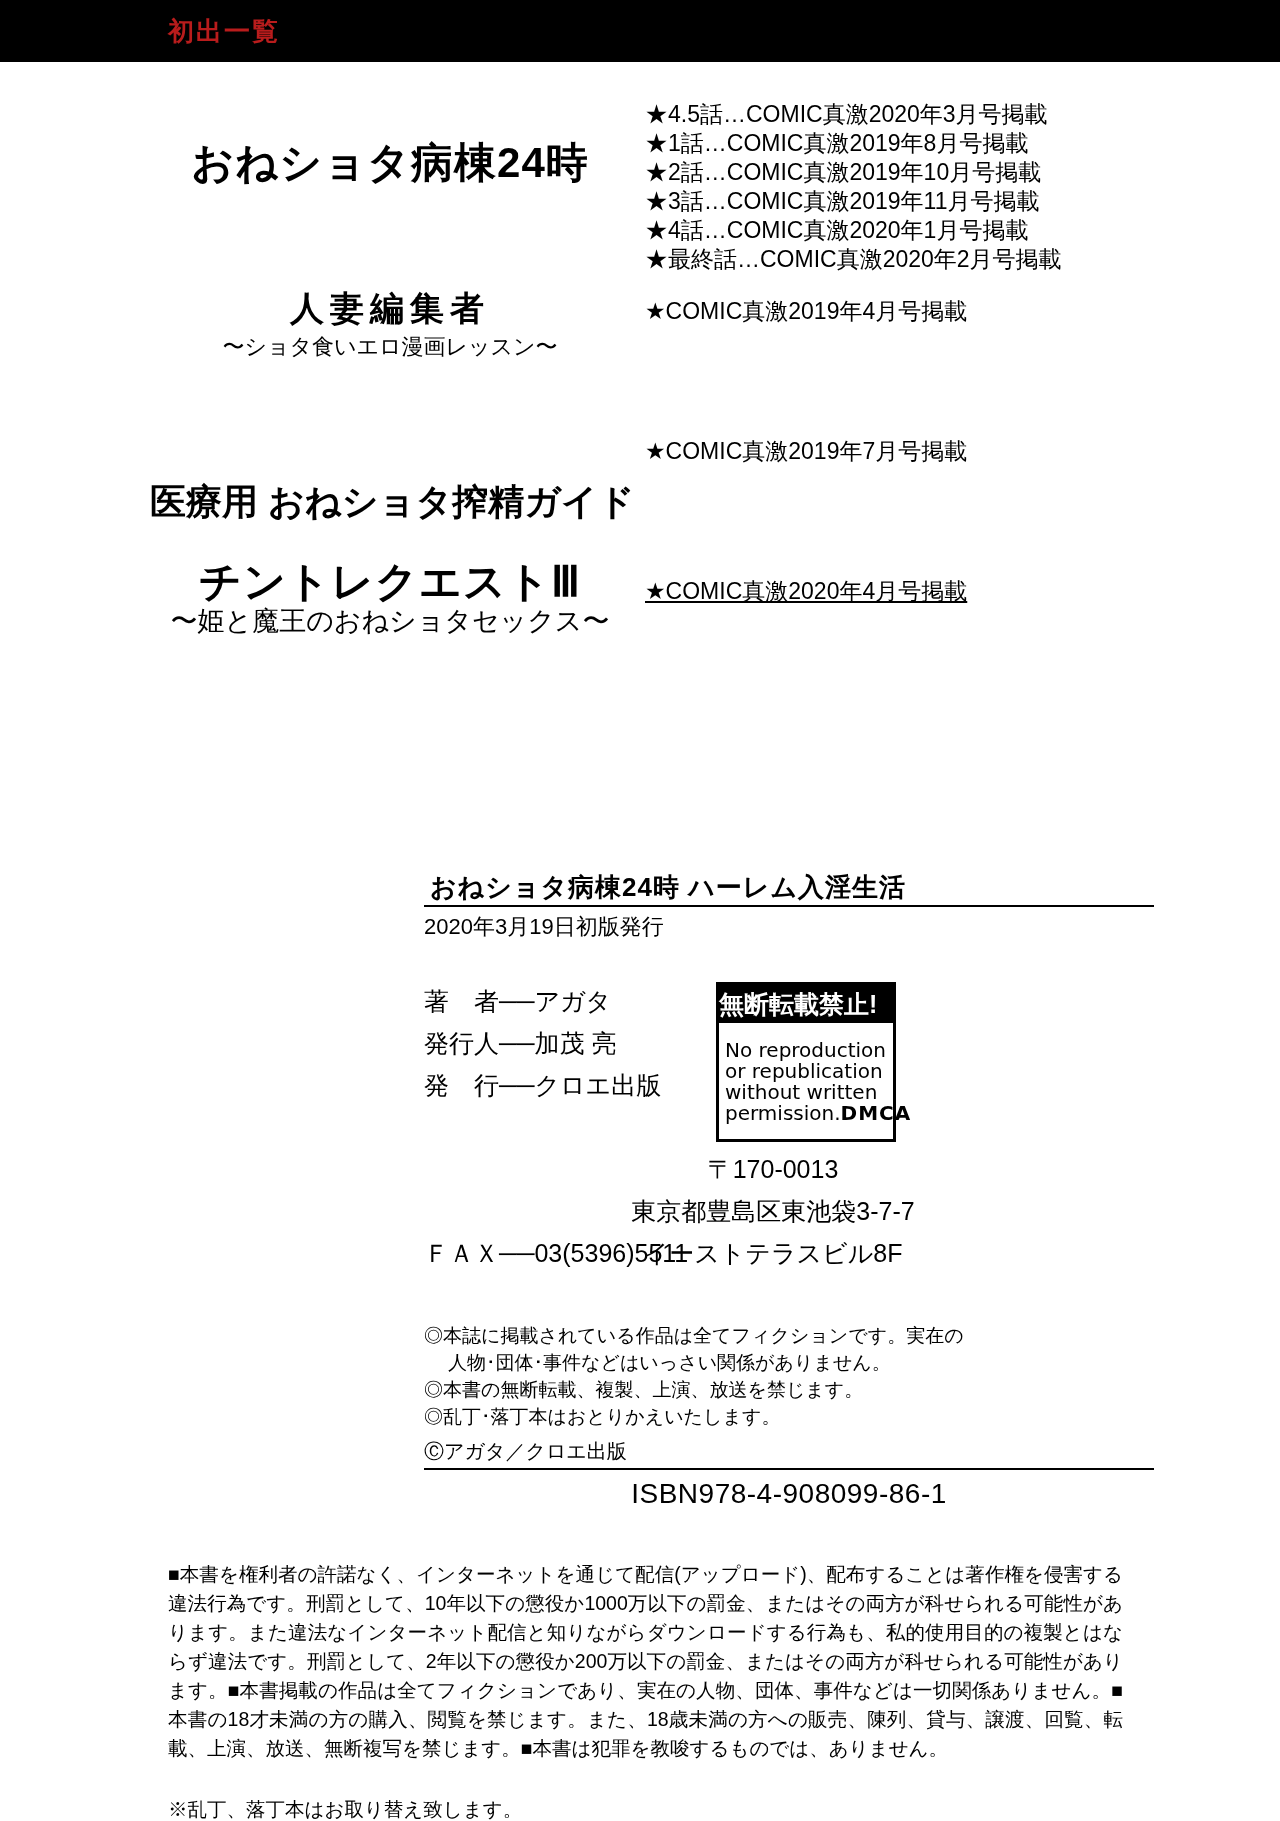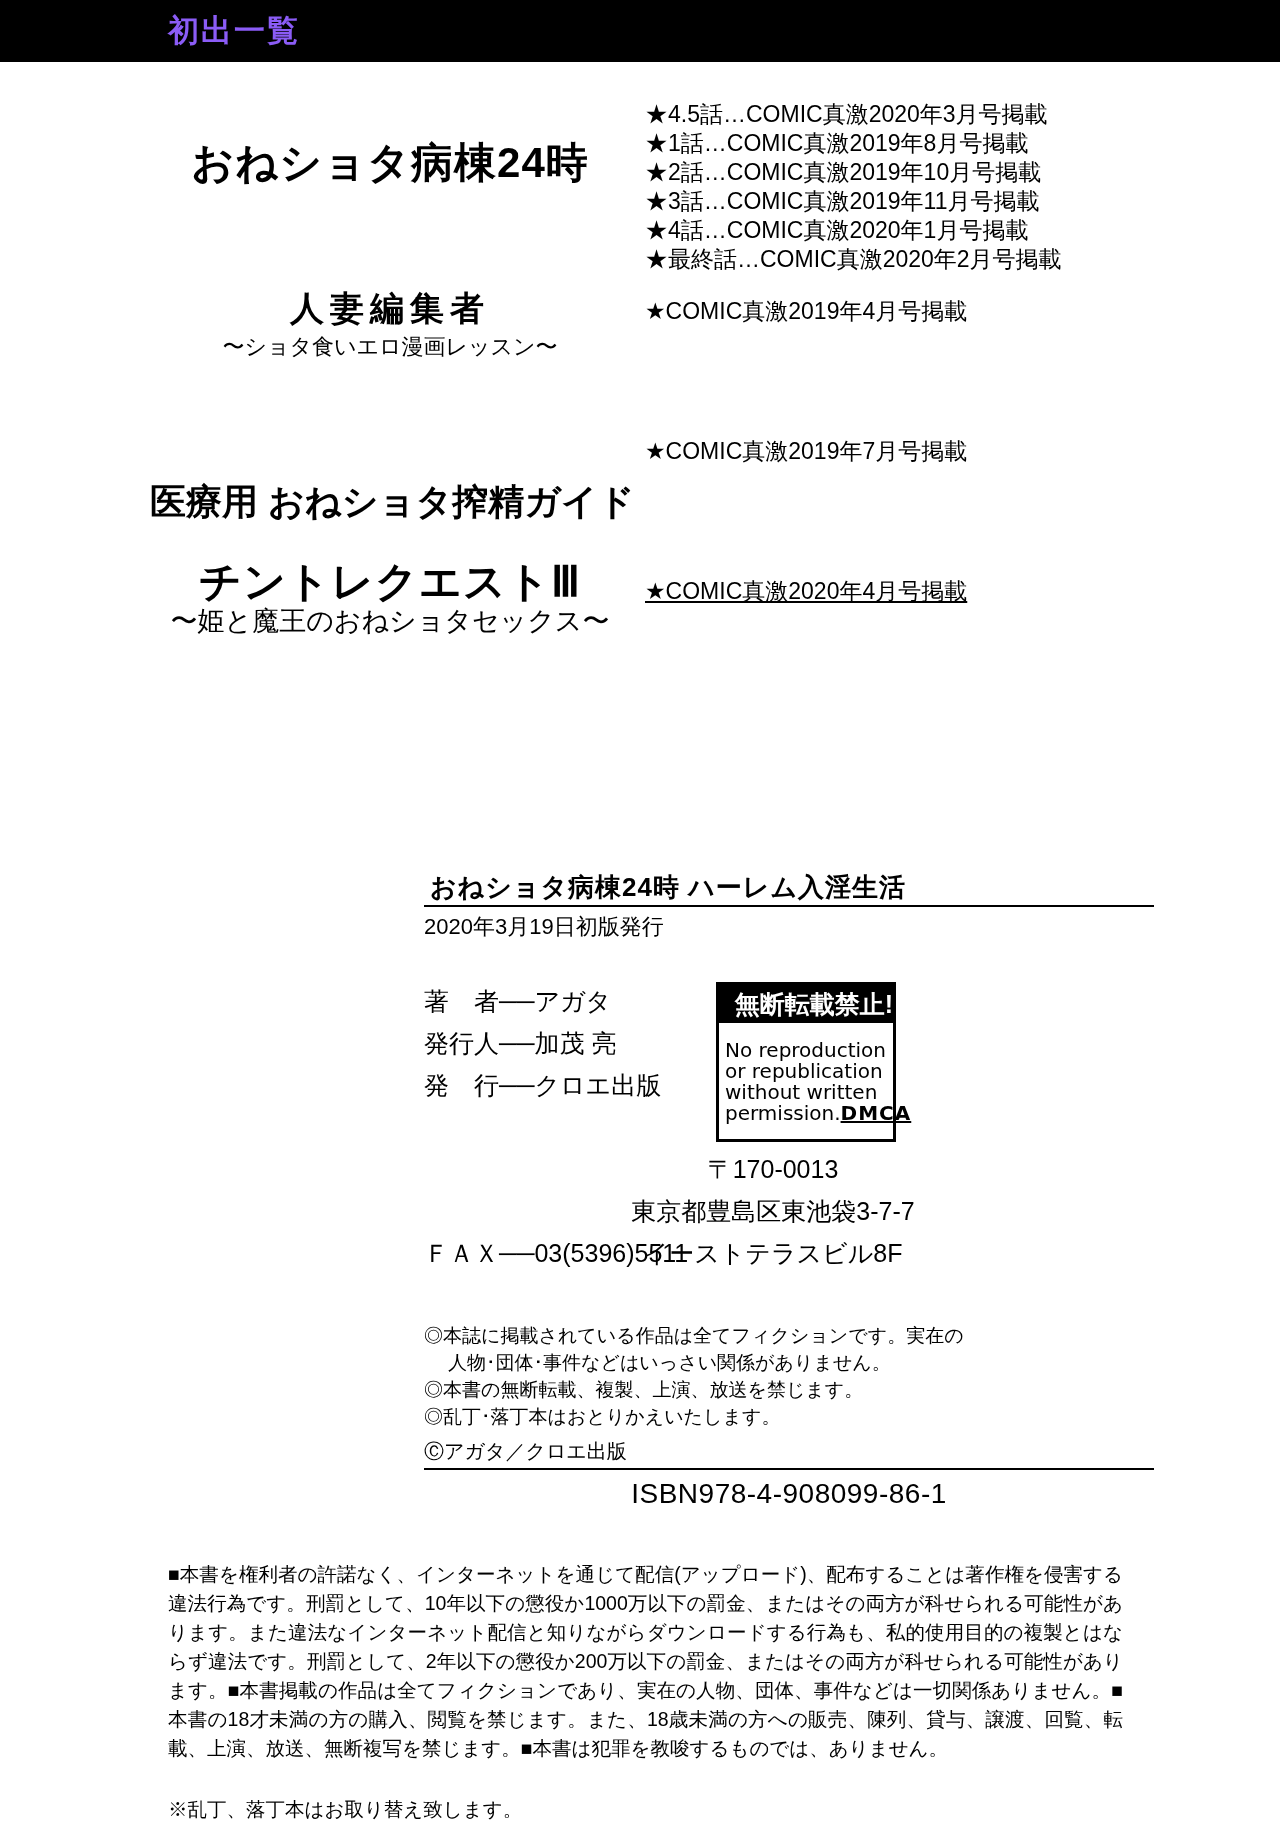--- a/index.html
+++ b/index.html
@@ -34,10 +34,10 @@
     position: absolute;
     left: 168px;
     top: 12px;
-    font-size: 31px;
+    font-size: 26px;
     font-weight: bold;
     letter-spacing: 2px;
-    color: #8b5cf6;
+    color: #b91c1c;
     line-height: 38px;
   }
 

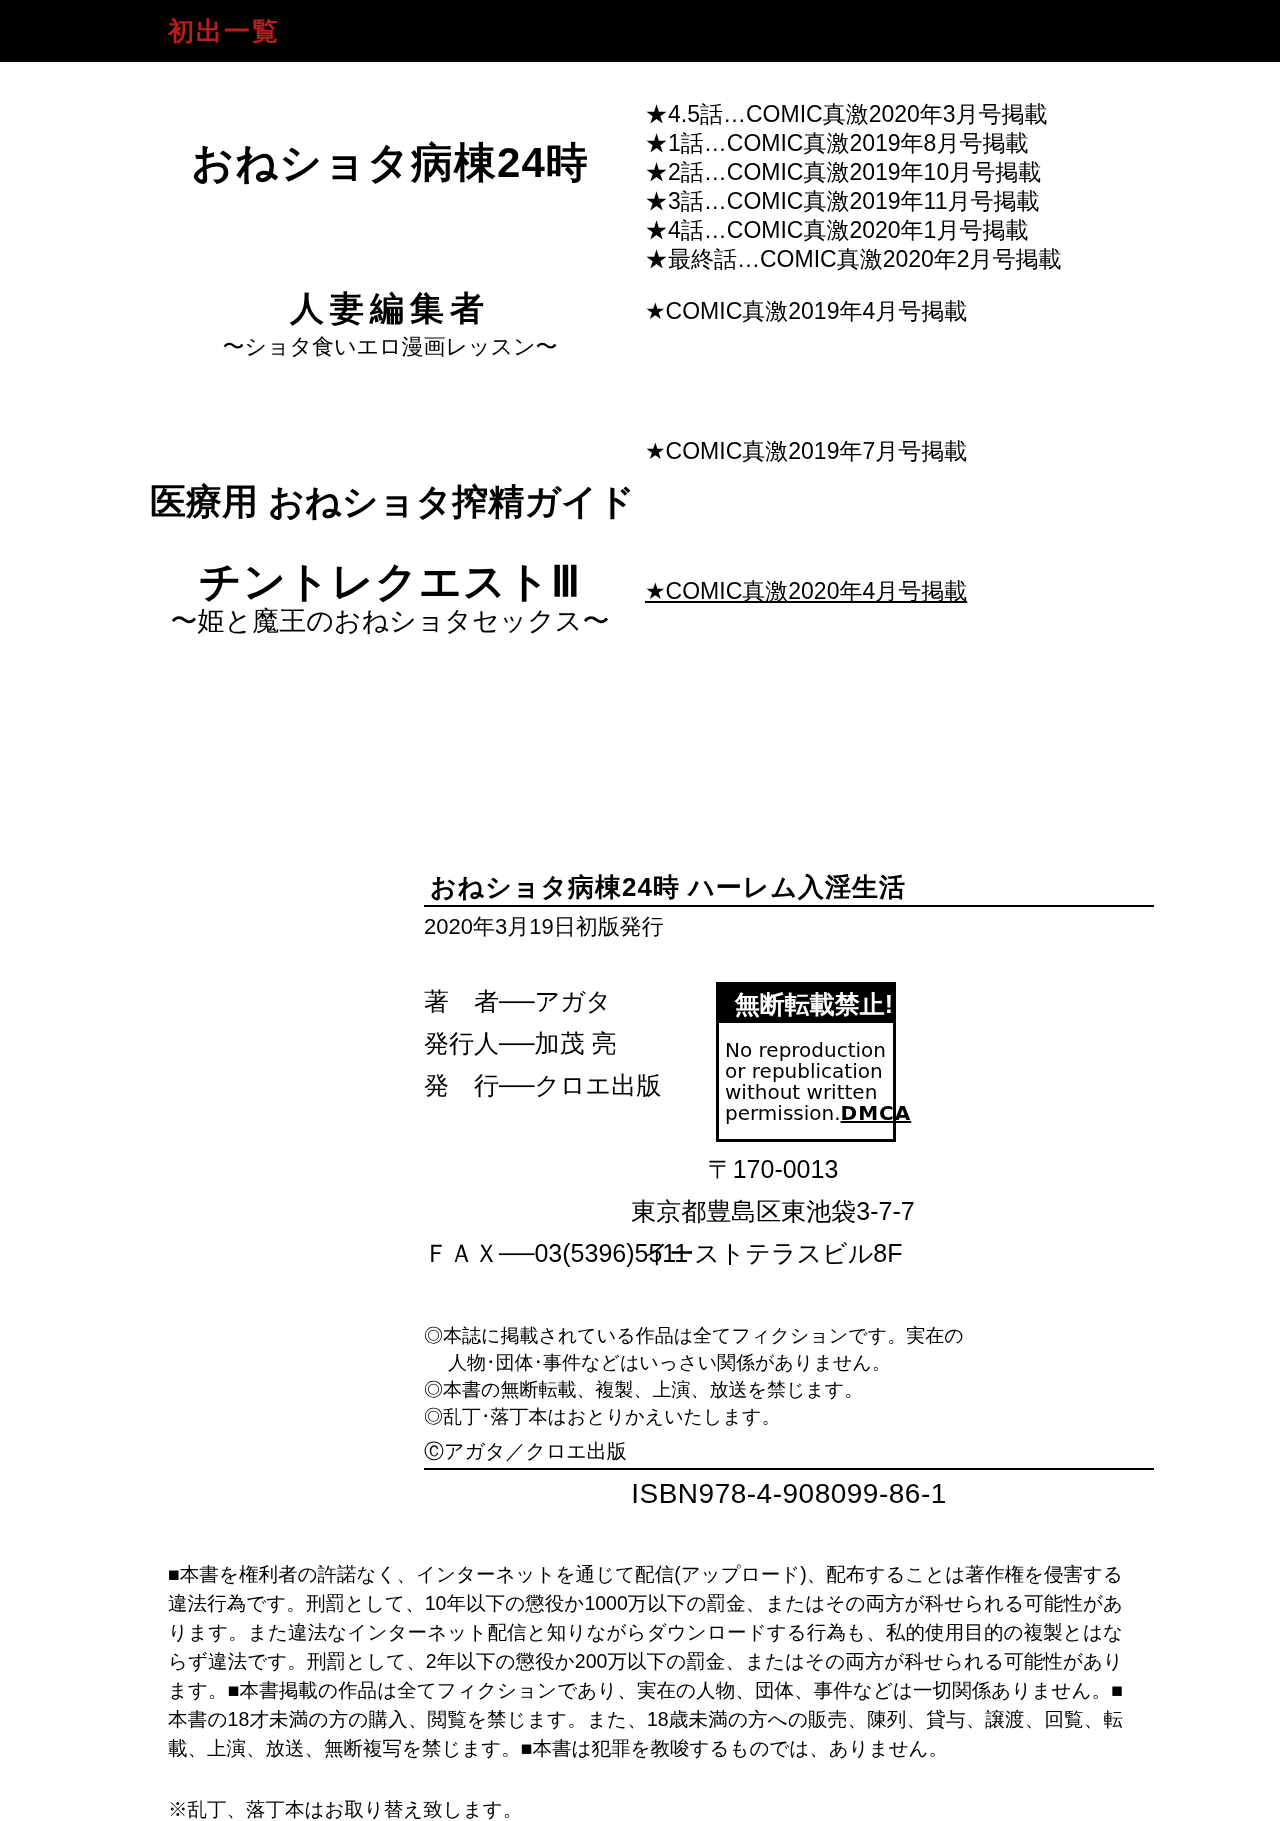--- a/index.html
+++ b/index.html
@@ -172,7 +172,7 @@
     font-size: 25px;
     font-weight: bold;
     line-height: 34px;
-    text-align: right;
+    text-align: left;
     letter-spacing: 0px;
     padding: 2px 0 2px 0;
     white-space: nowrap;

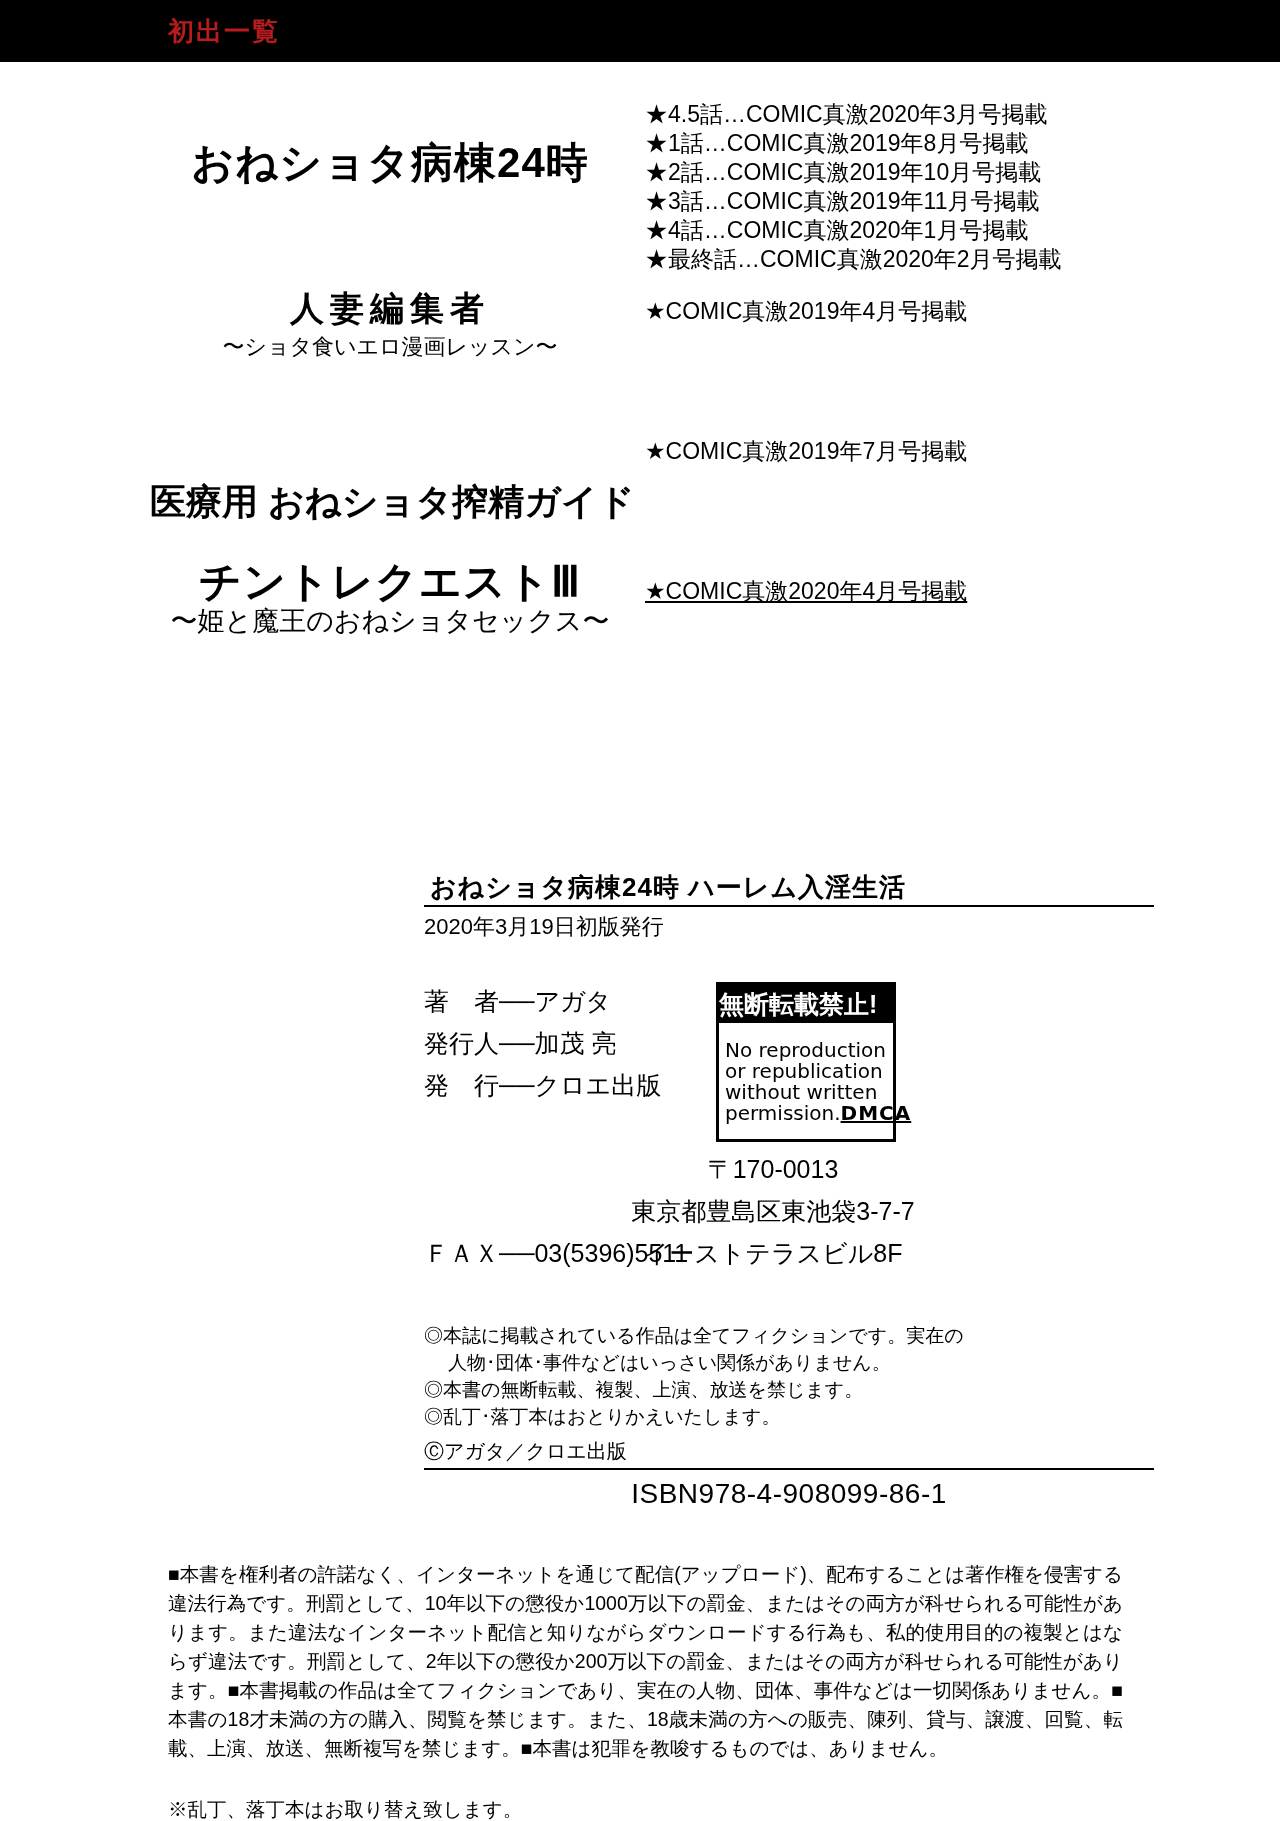--- a/index.html
+++ b/index.html
@@ -186,7 +186,6 @@
   .dmca-body .dmca-word {
     font-weight: bold;
     letter-spacing: 1px;
-    text-decoration: underline;
   }
 
   

